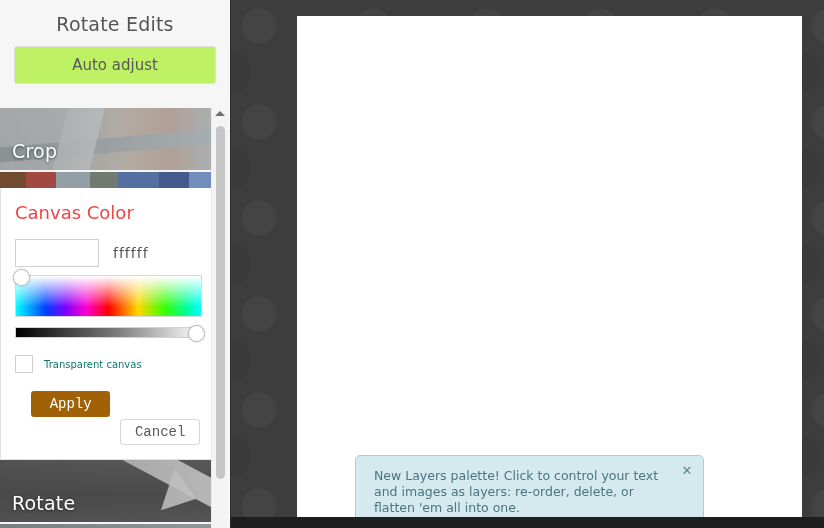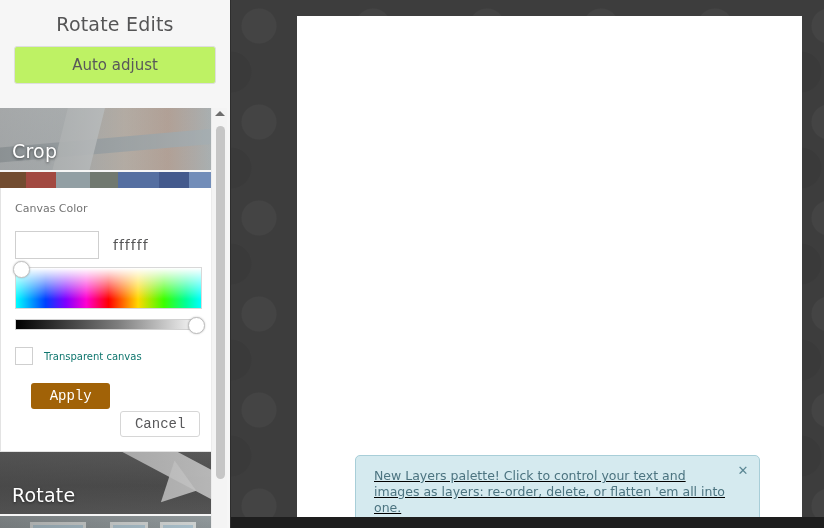--- a/index.html
+++ b/index.html
@@ -168,8 +168,8 @@
     padding: 10px 14px 14px 14px;
   }
   .cc-title {
-    font-size: 11px;
-    color: #737373;
+    font-size: 18px;
+    color: #ef4444;
     margin: 4px 0 16px 0;
     font-weight: 400;
   }

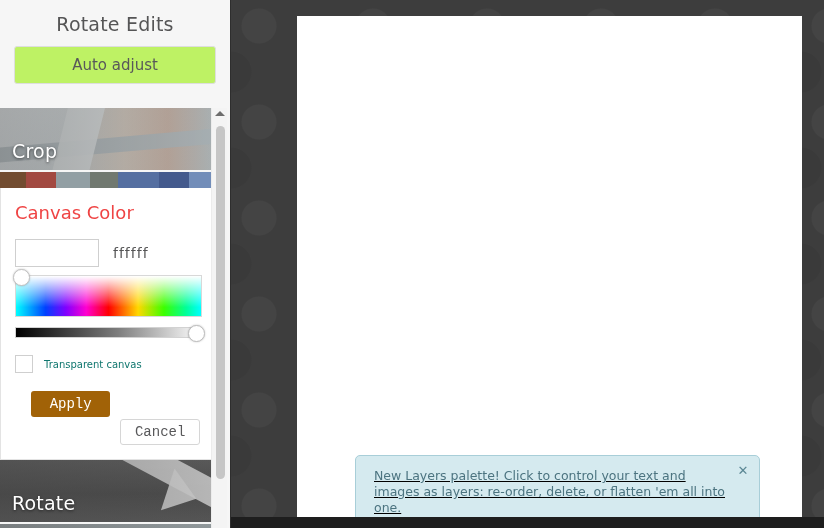--- a/index.html
+++ b/index.html
@@ -345,13 +345,12 @@
     position: absolute;
     left: 124px;
     top: 455px;
-    width: 405px;
+    width: 349px;
     background: #d5eaef;
     border: 1px solid #a8ced8;
     border-radius: 5px;
     padding: 12px 34px 12px 18px;
     box-sizing: border-box;
-    text-decoration: underline;
   }
   #tooltip .tip-text {
     font-size: 12.5px;

